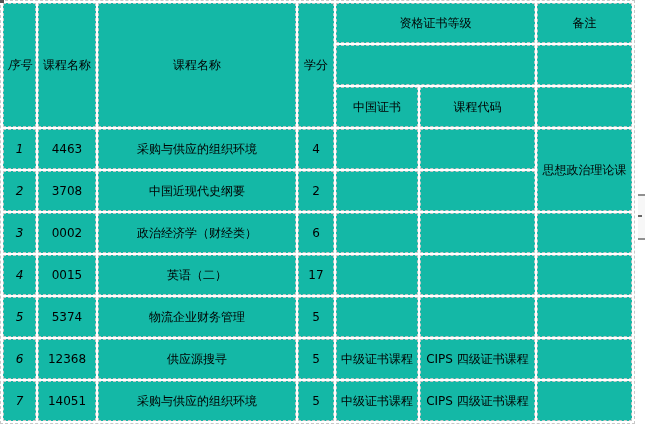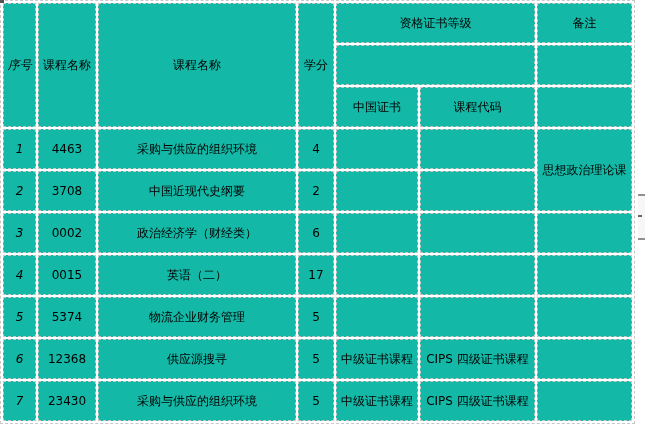--- a/index.html
+++ b/index.html
@@ -168,7 +168,7 @@
 
     <tr>
       <td class="c1">7</td>
-      <td class="c2">23430</td>
+      <td class="c2">14051</td>
       <td class="c3">采购与供应的组织环境</td>
       <td class="c4">5</td>
       <td class="c5">中级证书课程</td>

